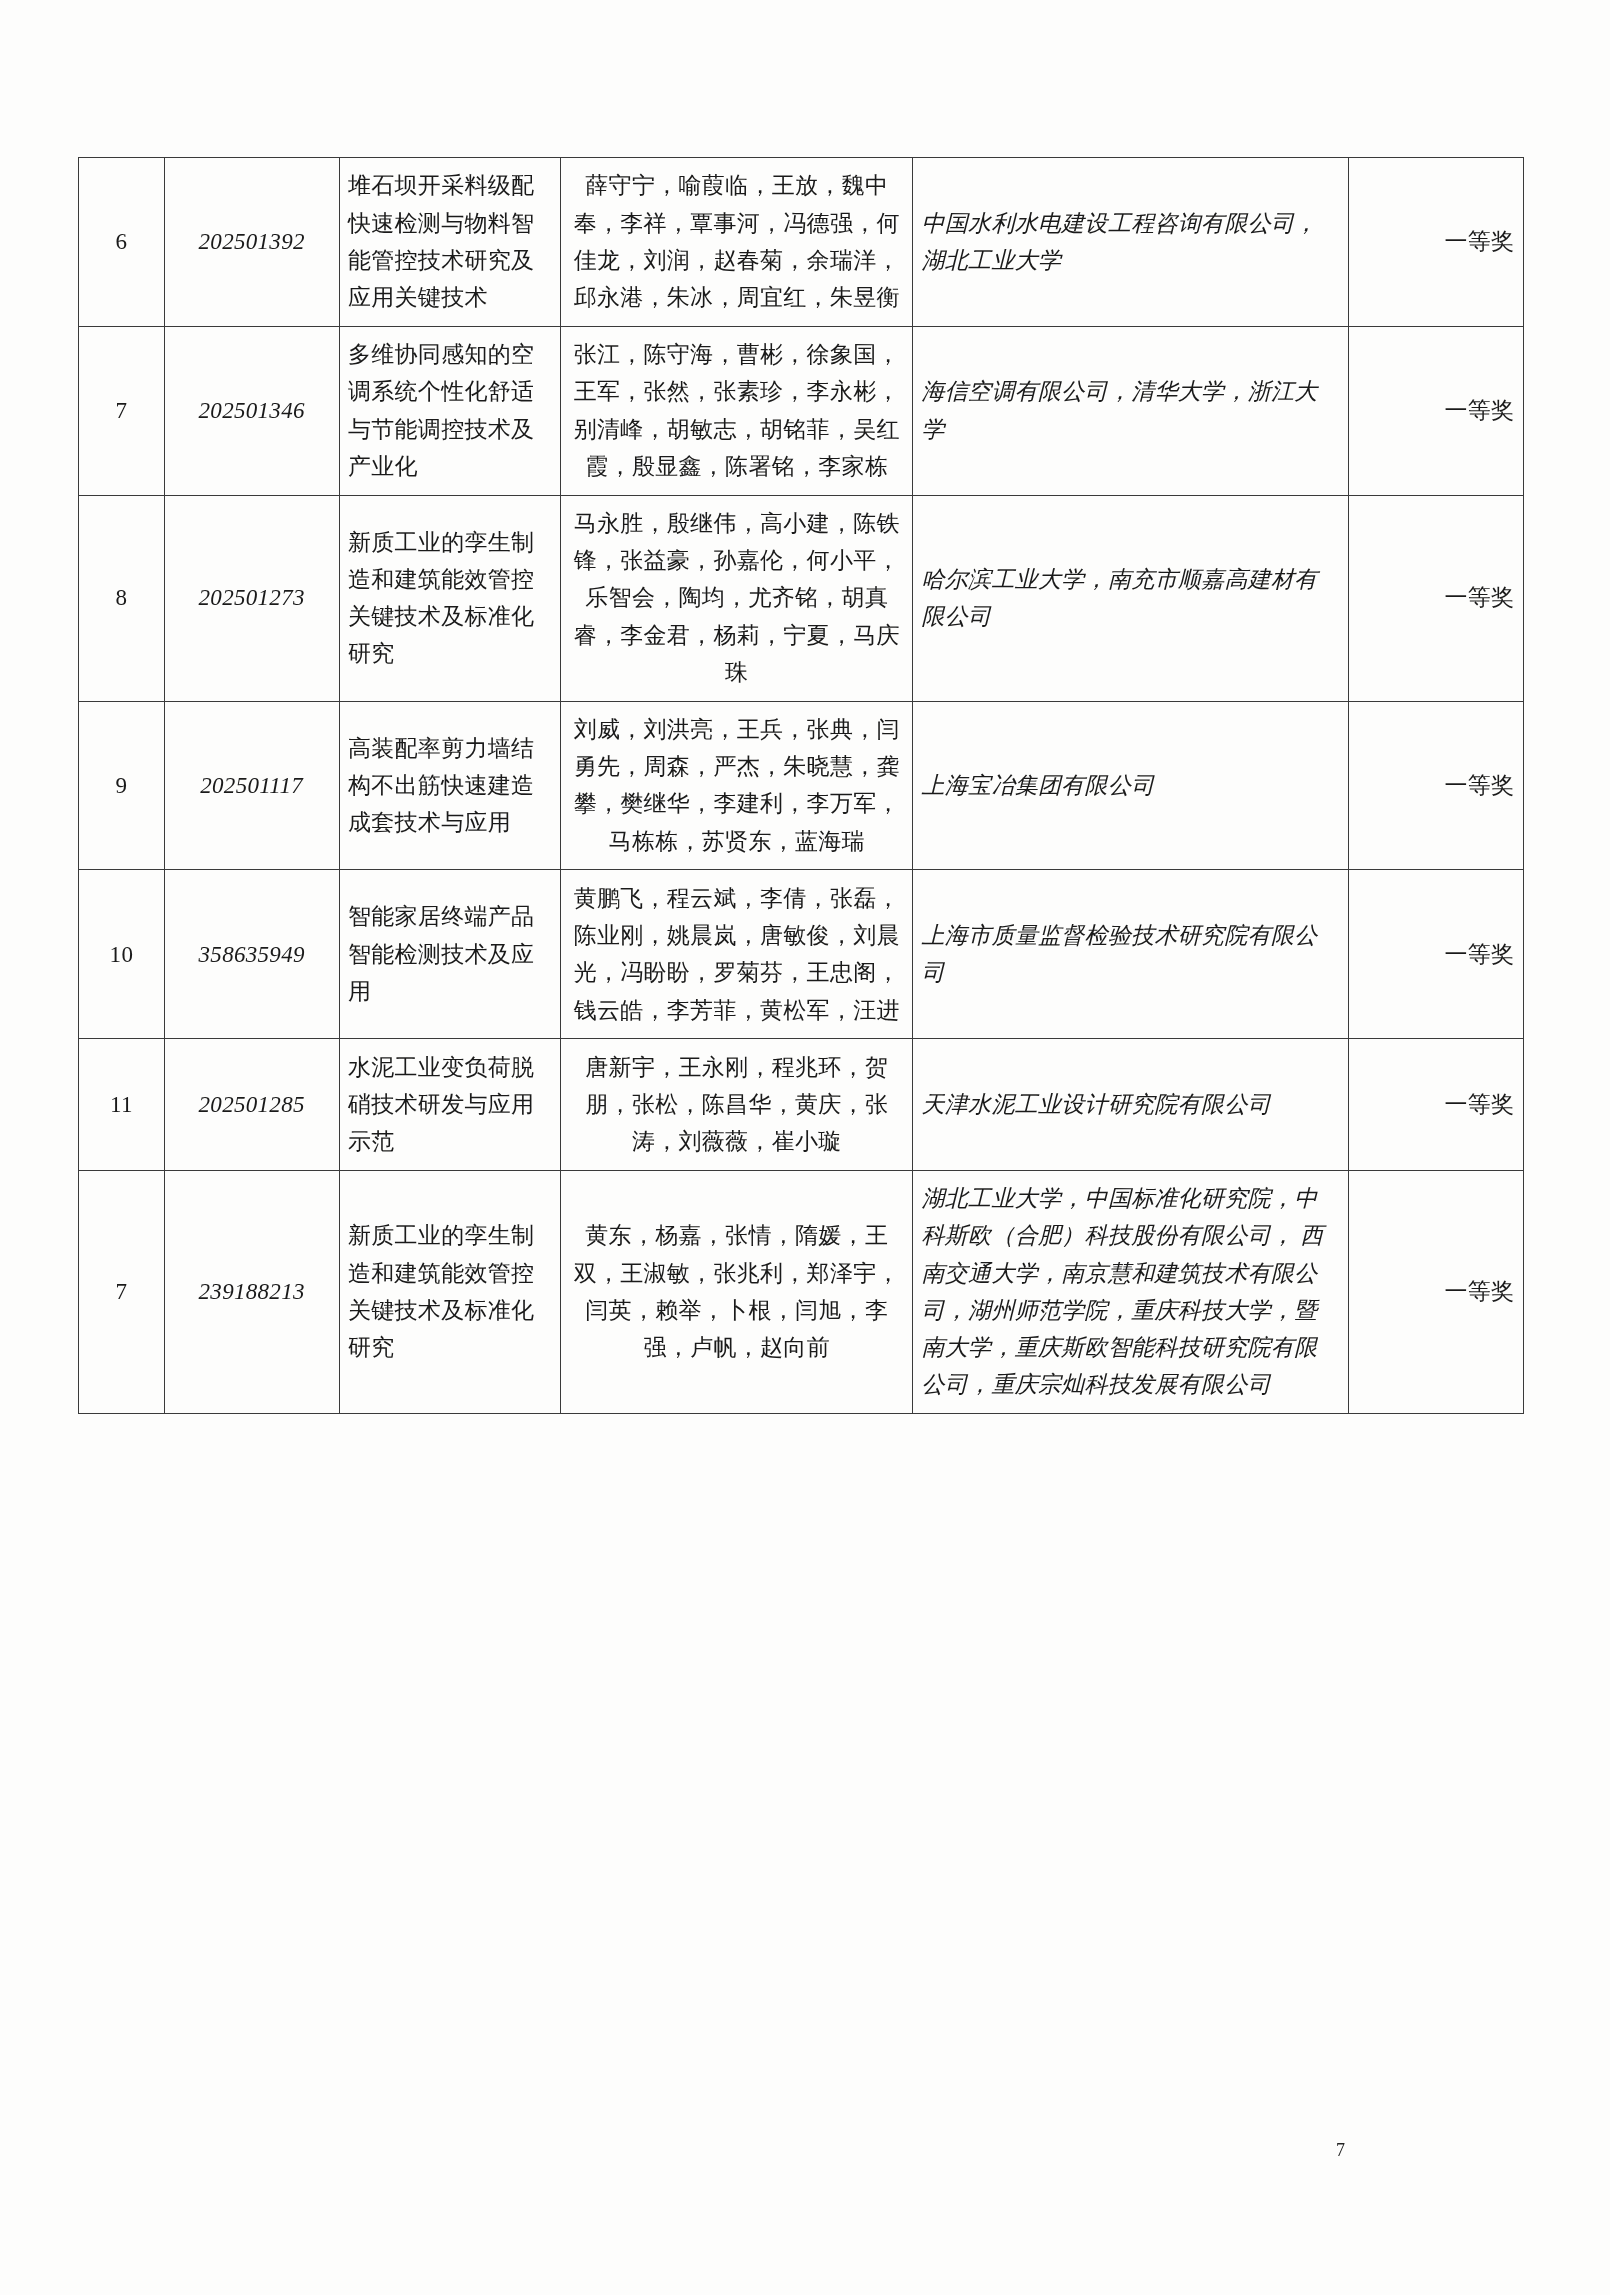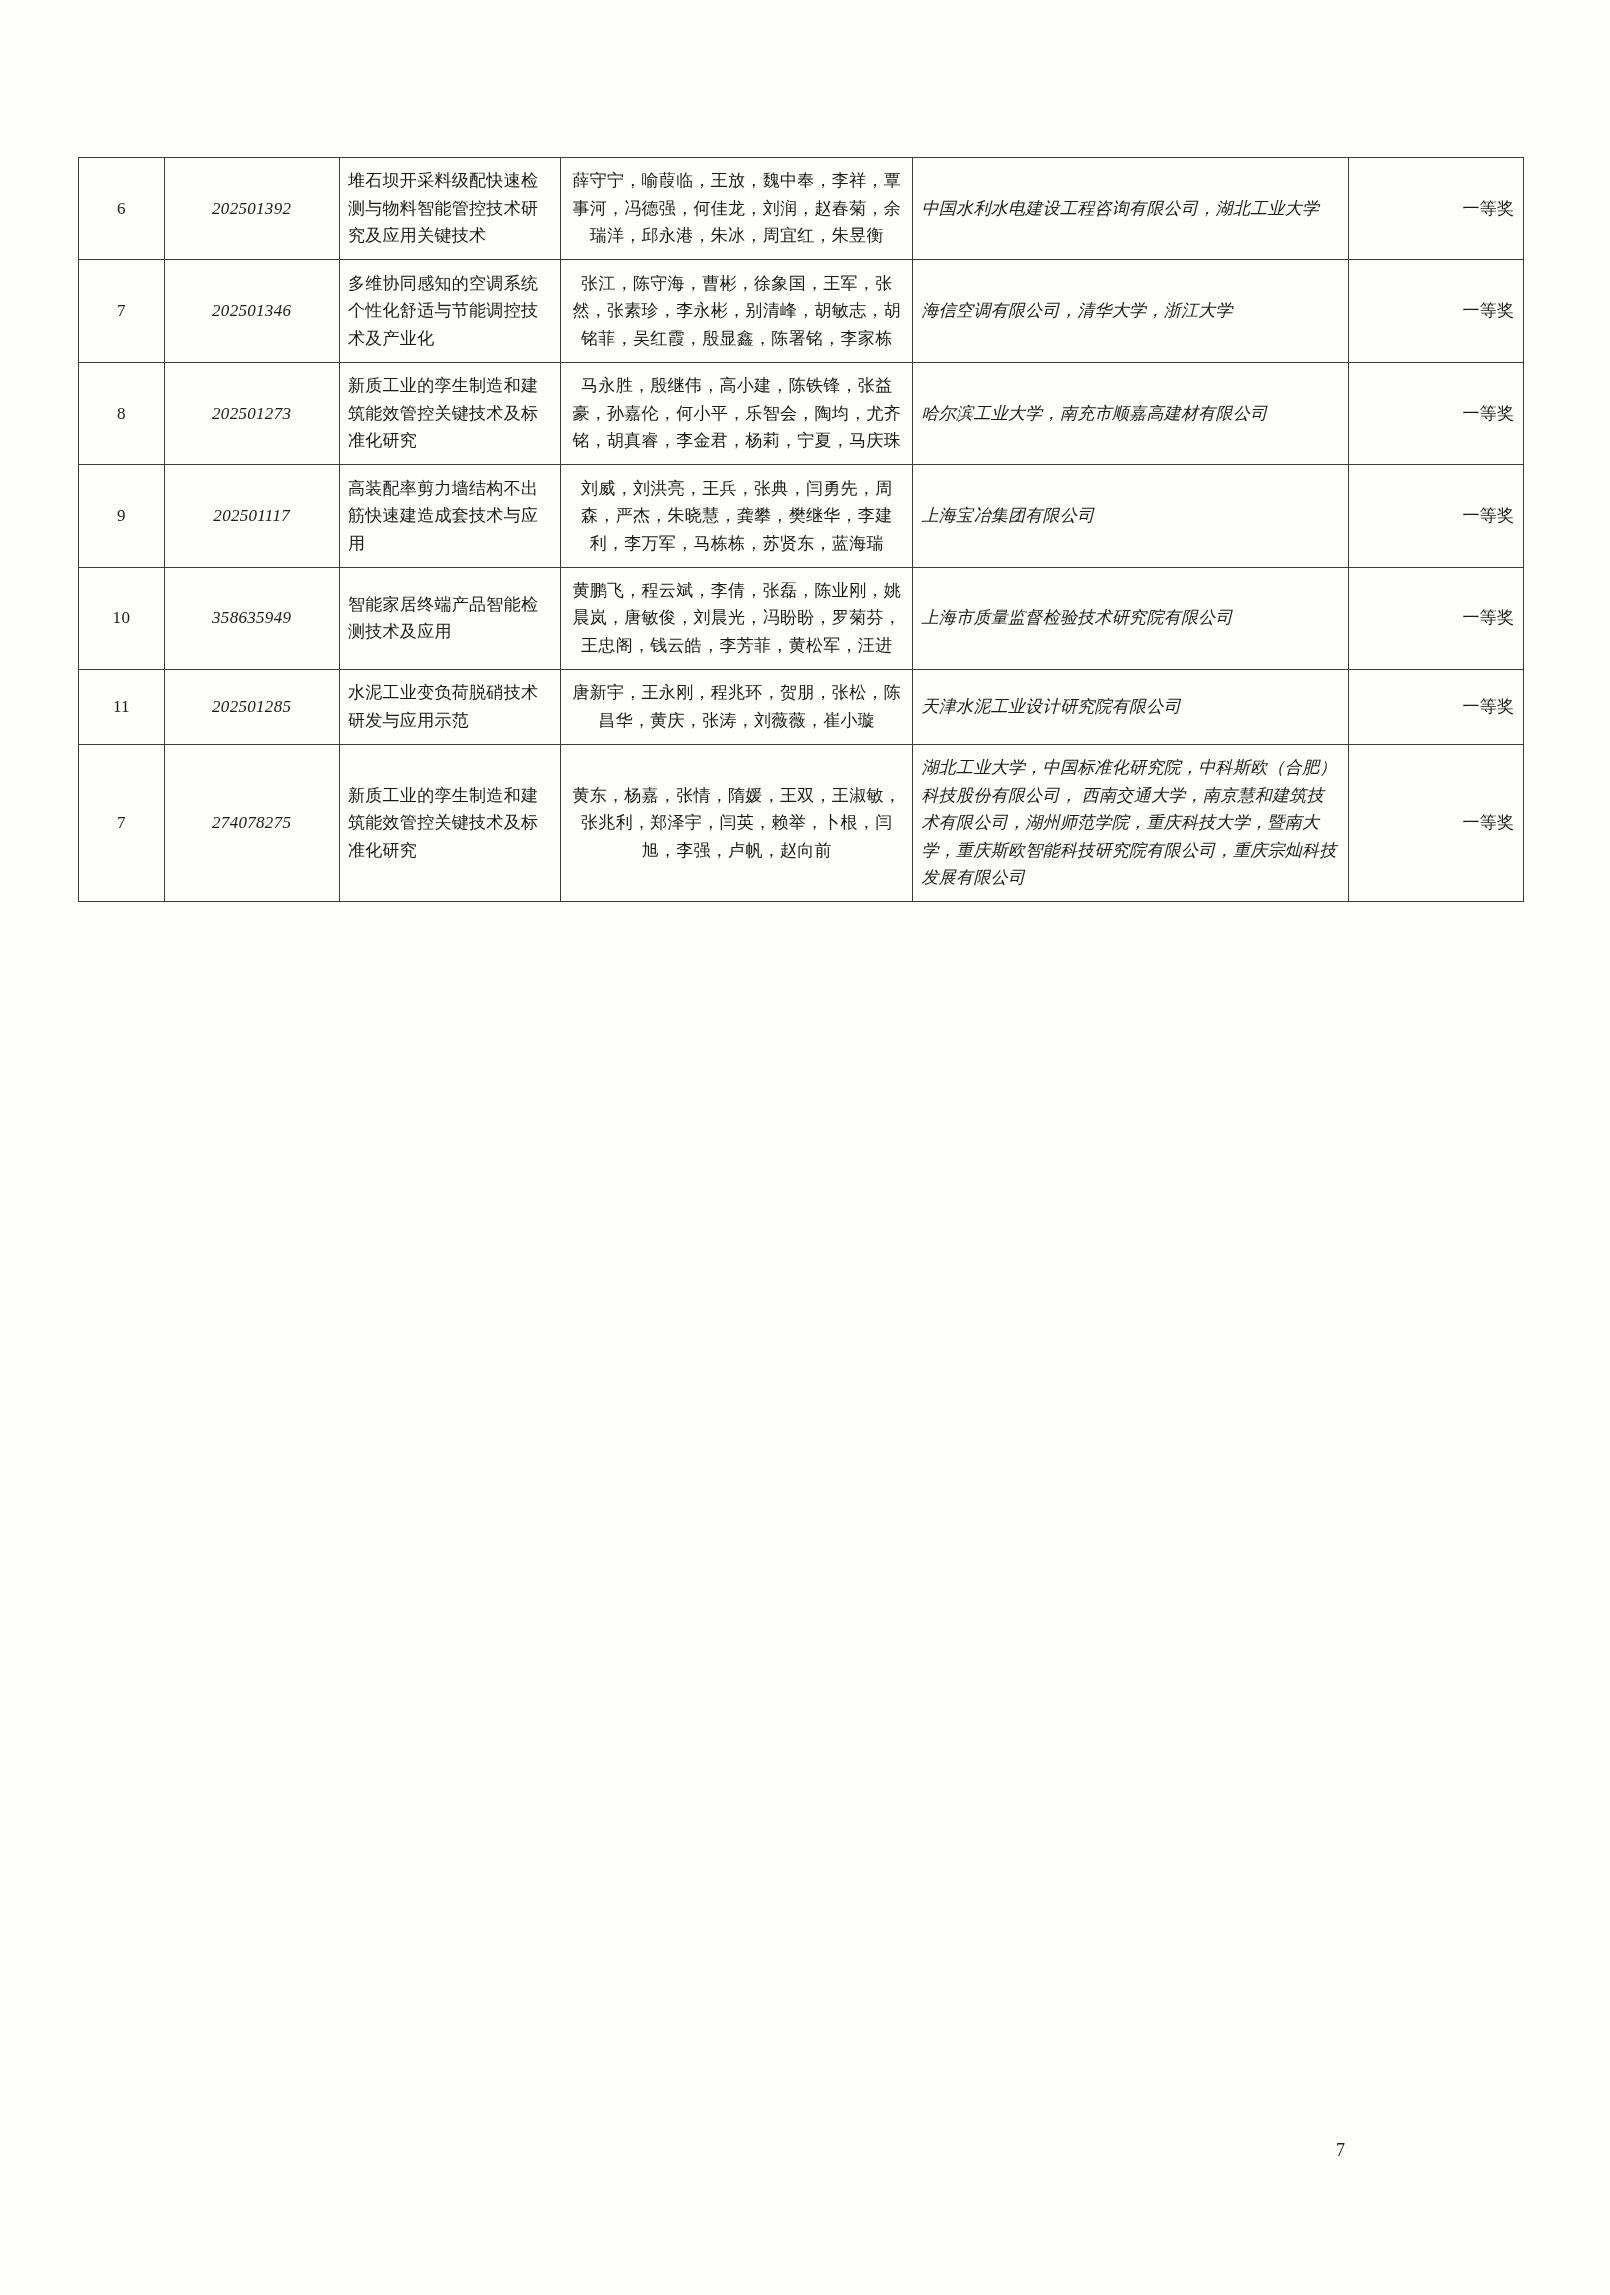--- a/index.html
+++ b/index.html
@@ -39,7 +39,7 @@
     vertical-align: middle;
     padding: 9.4px 8.4px;
     line-height: 1.62;
-    font-size: 17px;
+    font-size: 23px;
     letter-spacing: 0.3px;
   }
   .col-index   { width: 68px;  text-align: center; }

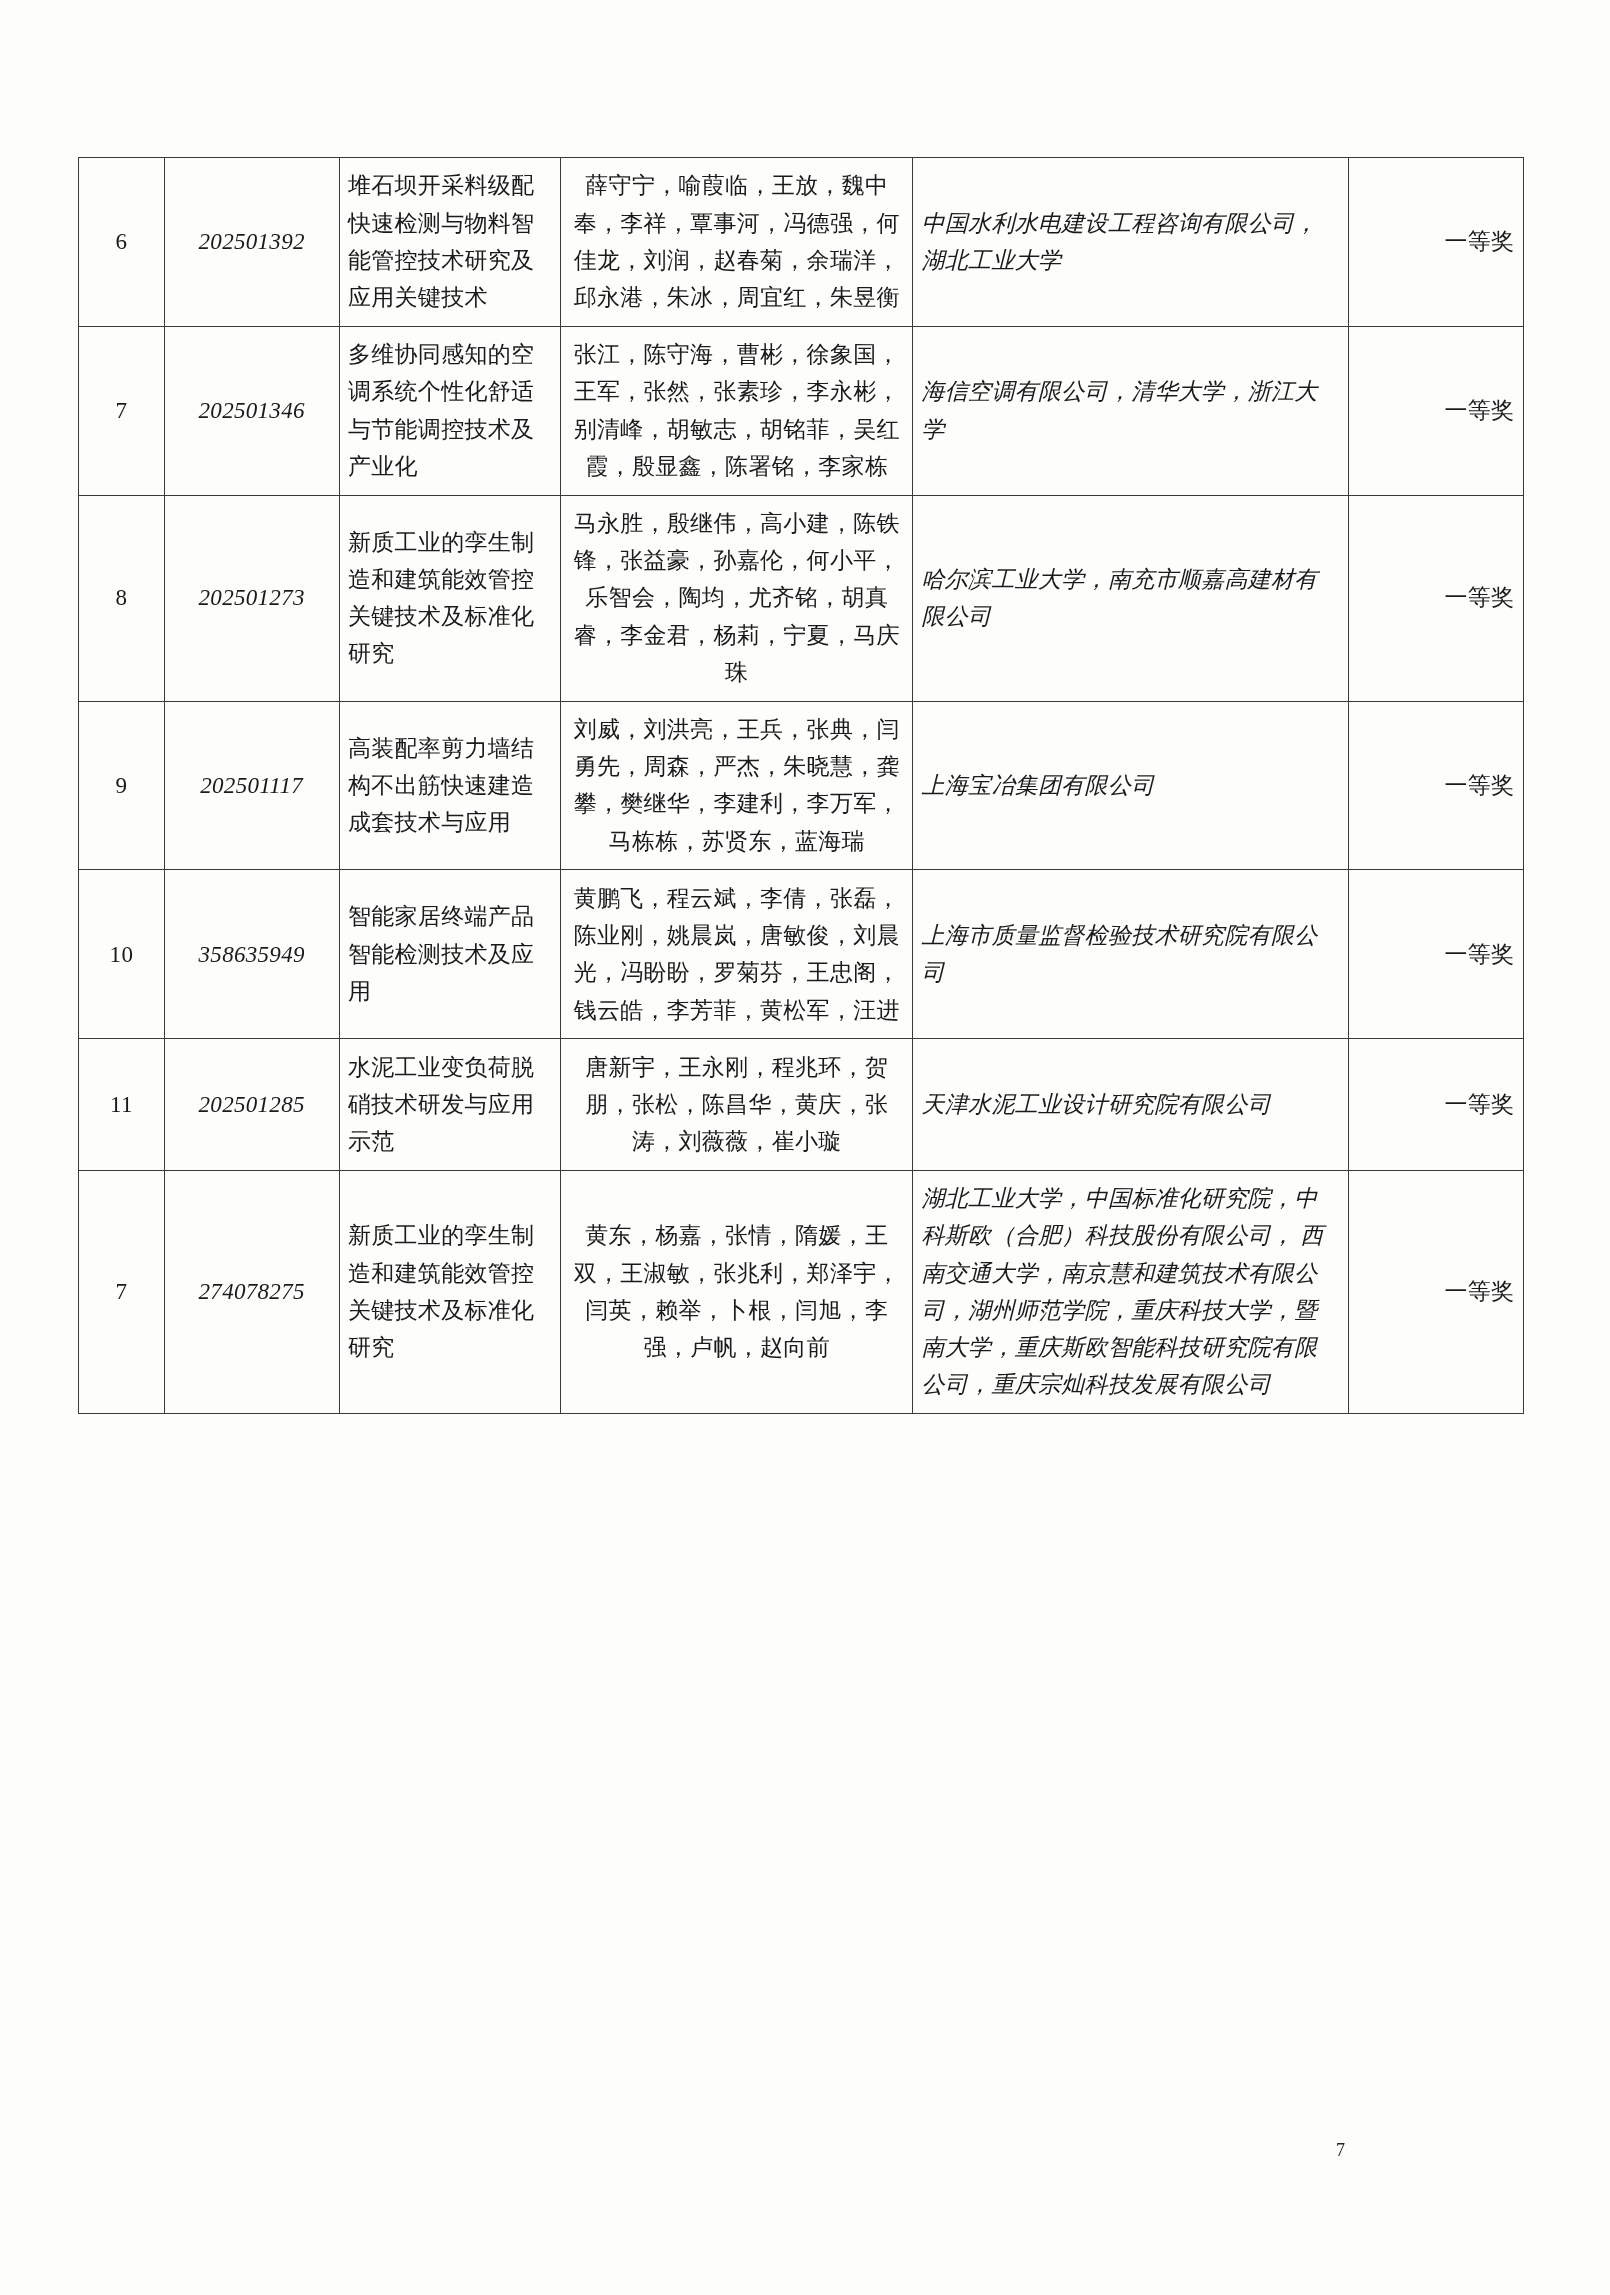--- a/index.html
+++ b/index.html
@@ -195,7 +195,7 @@
               <span class="cell-text">7</span>
             </td>
           <td class="col-code">
-              <span class="cell-text">274078275</span>
+              <span class="cell-text">239188213</span>
             </td>
           <td class="col-project">
               <span class="cell-text">新质工业的孪生制造和建筑能效管控关键技术及标准化研究</span>

